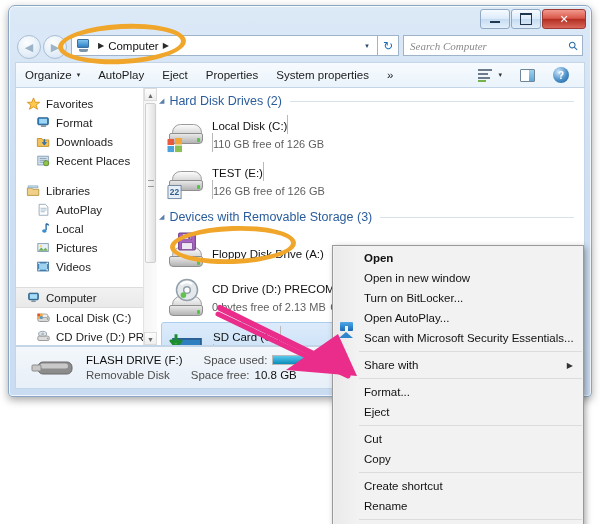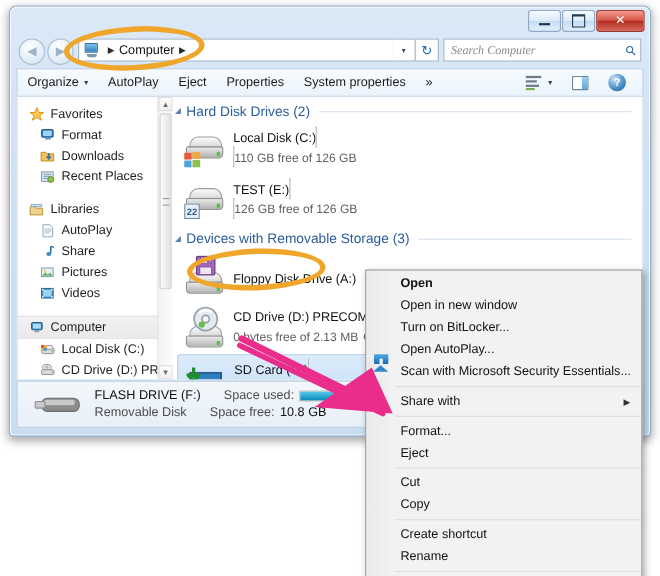--- a/index.html
+++ b/index.html
@@ -401,7 +401,7 @@
               <ellipse cx="9" cy="10.2" rx="2.6" ry="2" fill="#3b8ccc"></ellipse>
             </svg>
         </span>
-        <span>Share</span>
+        <span>Local</span>
       </div>
       <div class="sb-item child">
         <span class="sbico">

